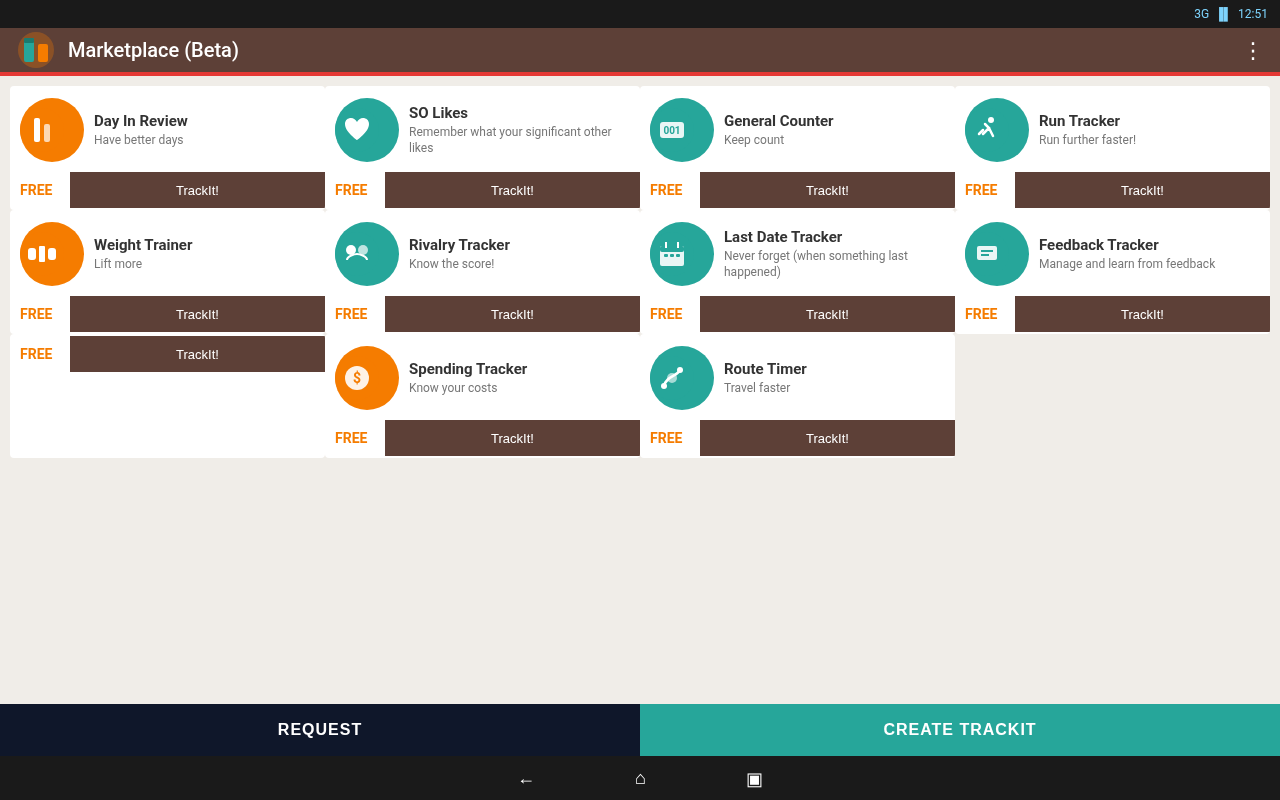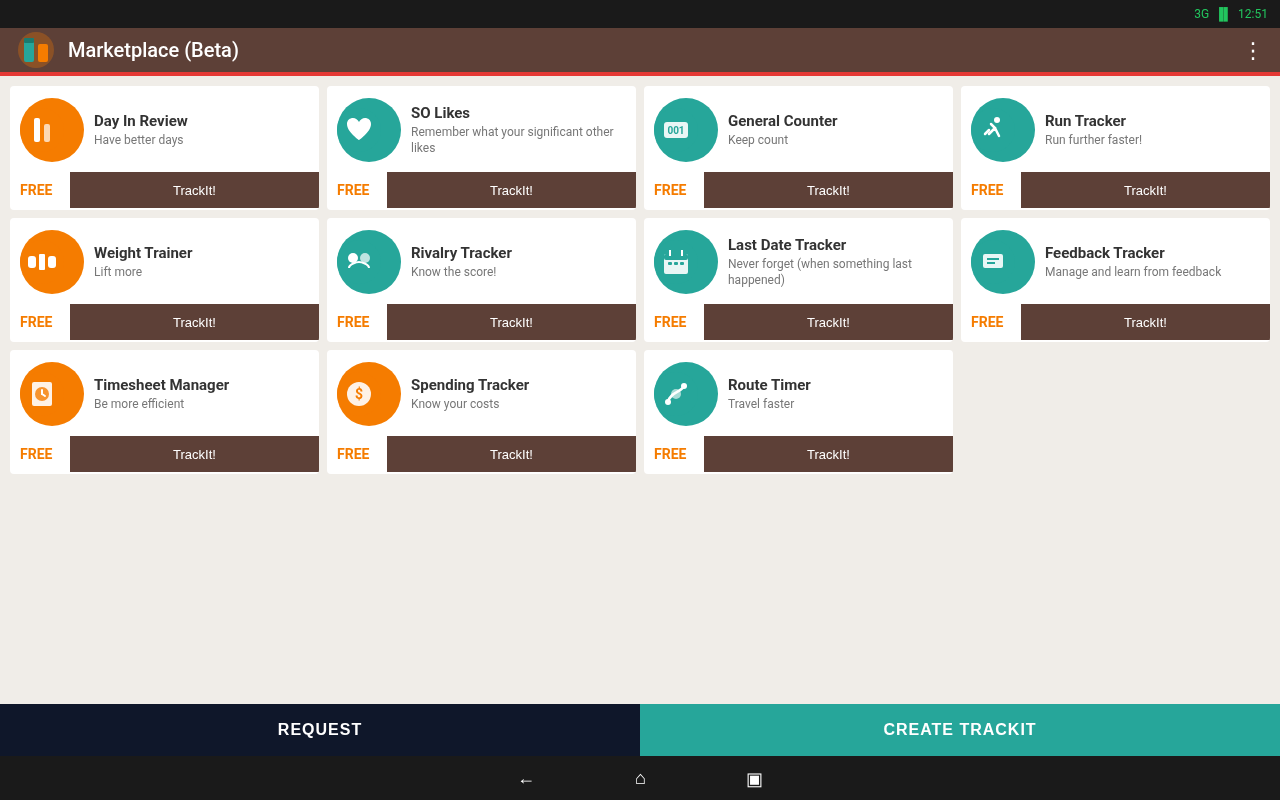--- a/index.html
+++ b/index.html
@@ -24,7 +24,7 @@
       gap: 6px;
     }
     .status-bar span {
-      color: #22c55e;
+      color: #7dd3fc;
       font-size: 12px;
     }
 

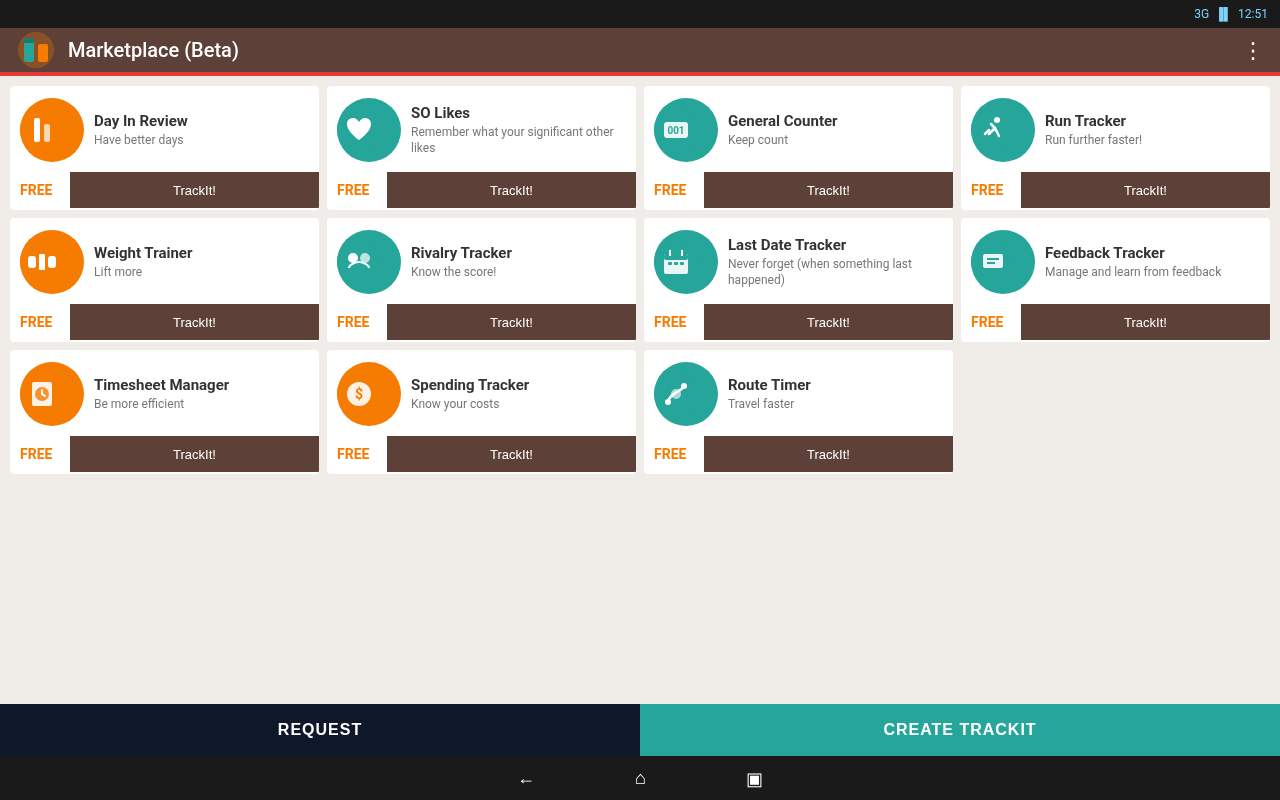--- a/index.html
+++ b/index.html
@@ -73,7 +73,7 @@
     .grid {
       display: grid;
       grid-template-columns: repeat(4, 1fr);
-      gap: 8px;
+      gap: 0;
     }
 
     .card {

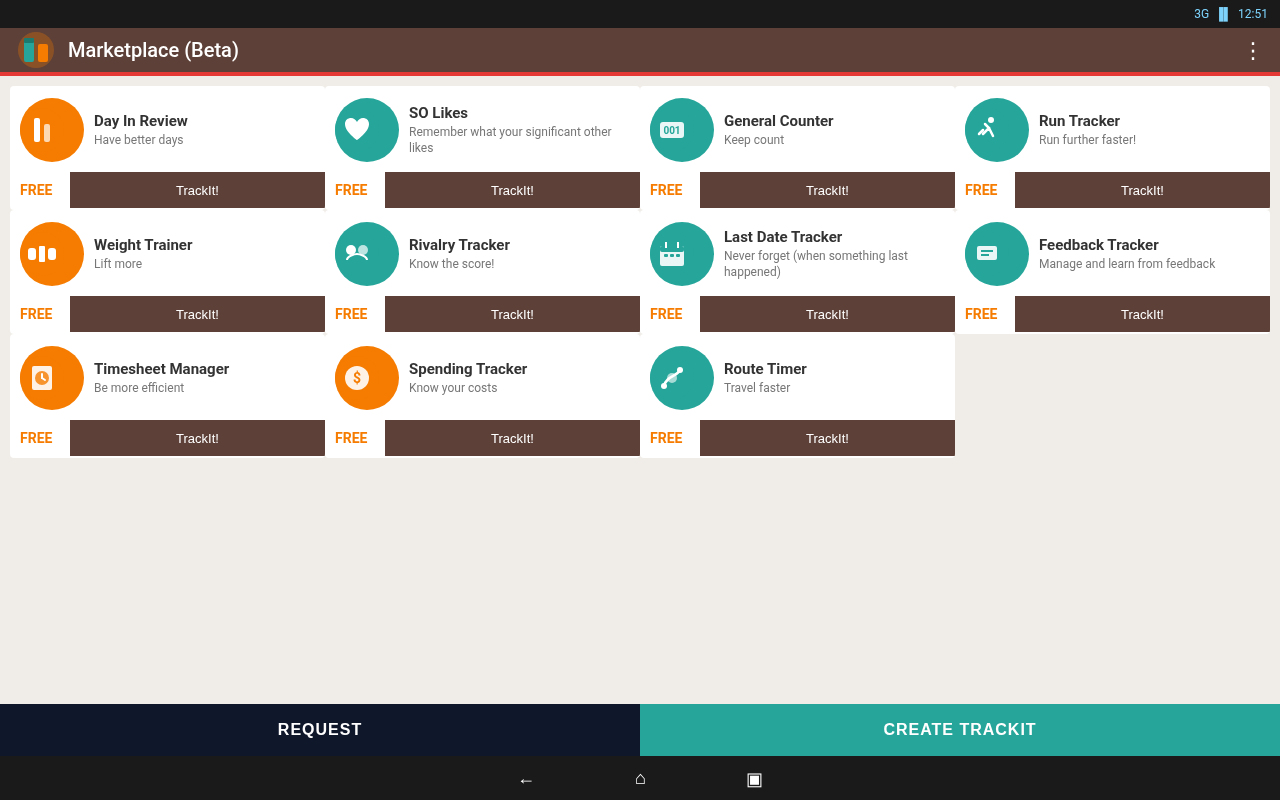--- a/index.html
+++ b/index.html
@@ -380,21 +380,6 @@
     </div>
   </div>
       <div class="card">
-    <div class="card-body">
-      <div class="card-icon orange">
-        <svg viewBox="0 0 44 44" class="icon-svg">
-              <circle cx="22" cy="22" r="22" fill="#f57c00"></circle>
-              <rect x="12" y="10" width="20" height="24" rx="2" fill="#ffffff" opacity="0.9"></rect>
-              <circle cx="22" cy="22" r="7" fill="#f57c00" opacity="0.8"></circle>
-              <line x1="22" y1="18" x2="22" y2="22" stroke="#ffffff" stroke-width="2" stroke-linecap="round"></line>
-              <line x1="22" y1="22" x2="25" y2="24" stroke="#ffffff" stroke-width="2" stroke-linecap="round"></line>
-            </svg>
-      </div>
-      <div class="card-text">
-        <div class="card-name">Timesheet Manager</div>
-        <div class="card-desc">Be more efficient</div>
-      </div>
-    </div>
     <div class="card-footer">
       <div class="card-price">FREE</div>
       <button class="card-btn">TrackIt!</button>

